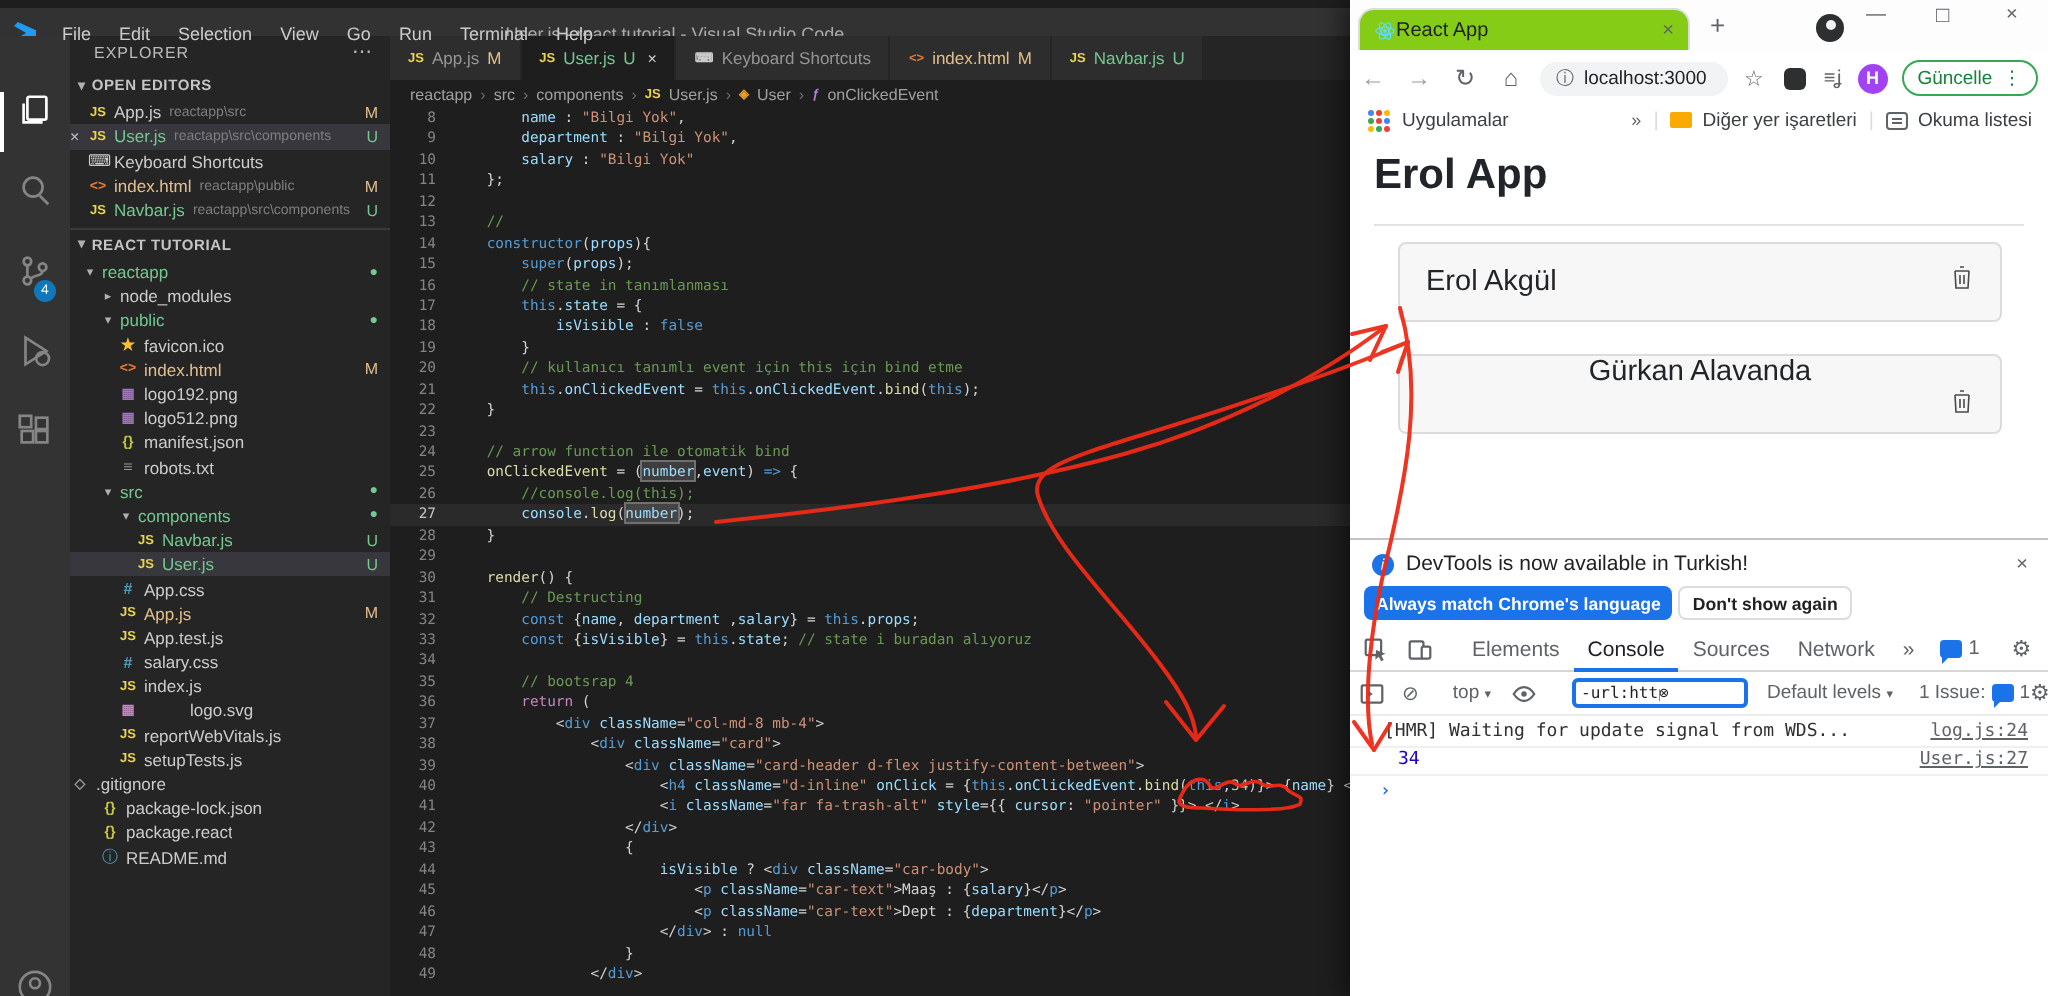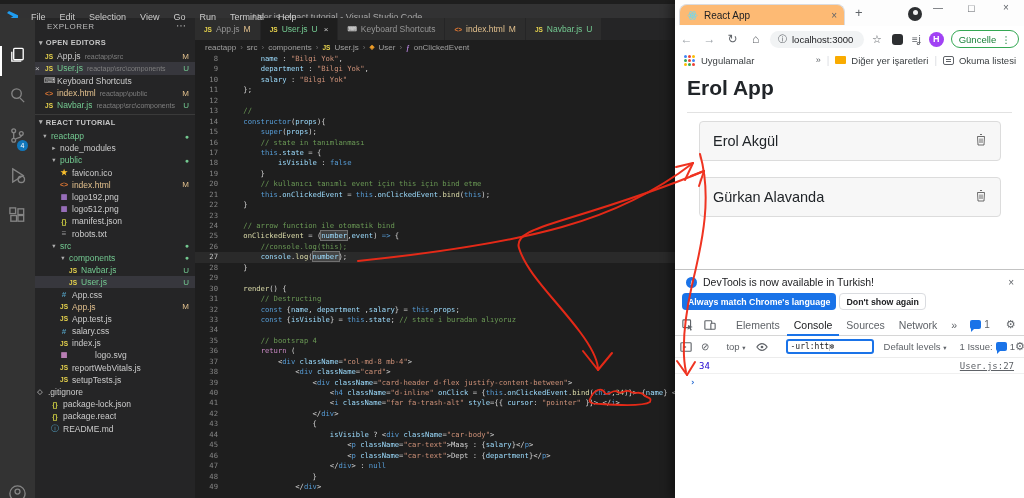--- a/index.html
+++ b/index.html
@@ -70,7 +70,7 @@
   #chrome{left:675px;top:0;width:349px;height:498px;background:#ffffff;box-shadow:-4px 0 10px rgba(0,0,0,.45);}
   .tabstrip{position:absolute;left:0;top:0;width:349px;height:26px;background:#fdfdfd;}
   .btab{position:absolute;left:4px;top:4px;width:166px;height:21px;border:1px solid #dadce0;border-bottom:none;
-        border-radius:8px 8px 0 0;background:#fdba74;display:flex;align-items:center;padding:0 7px;gap:6px;}
+        border-radius:8px 8px 0 0;background:#84cc16;display:flex;align-items:center;padding:0 7px;}
   .btab-title{font-size:10px;color:#202124;flex:1;}
   .btab .tclose{color:#5f6368;font-size:10px;}
   .newtab-btn{position:absolute;left:180px;top:5px;font-size:13px;color:#5f6368;}

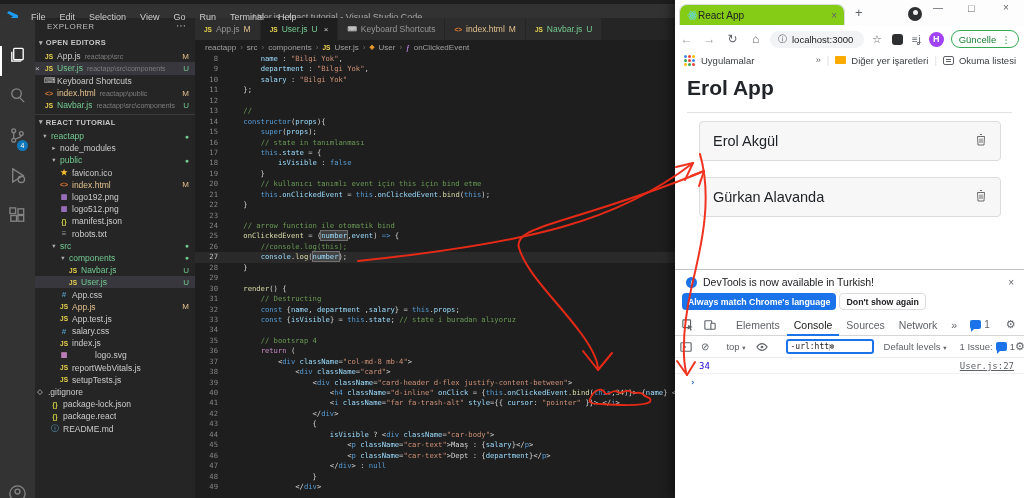--- a/index.html
+++ b/index.html
@@ -663,7 +663,7 @@
                 <path d="M5 7h14M10 3h4m-9 4l1 17h12l1-17M10 11v9m4-9v9"></path>
               </svg></span>
           </div>
-          <div class="card" style="top: 109px;">
+          <div class="card" style="top: 109px; flex-direction: column;">
             <span class="card-name">Gürkan Alavanda</span>
             <span class="trash"><svg viewBox="0 0 24 26">
                 <path d="M5 7h14M10 3h4m-9 4l1 17h12l1-17M10 11v9m4-9v9"></path>

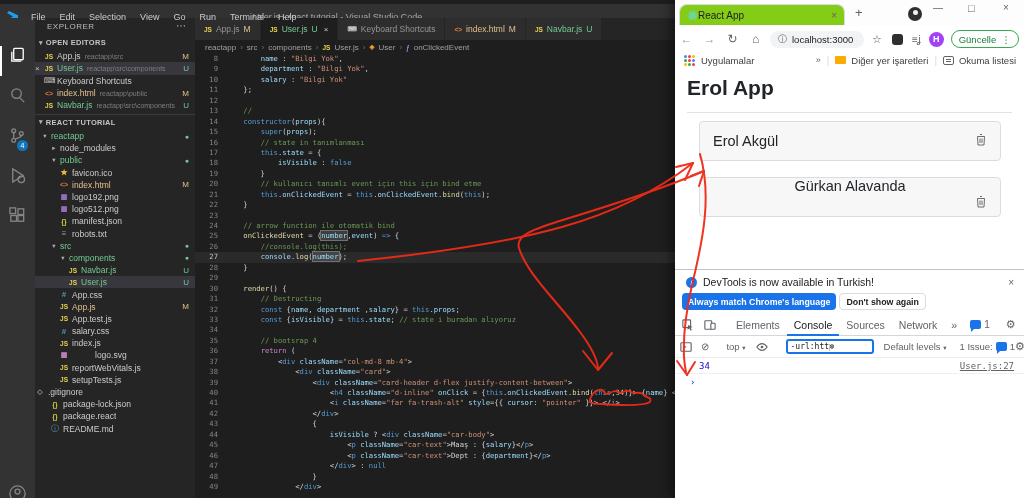--- a/index.html
+++ b/index.html
@@ -747,6 +747,10 @@
 
       <div class="dt-console" id="dt-console">
           <div class="con-row">
+            <span class="con-txt ">[HMR] Waiting for update signal from WDS...</span>
+            <span class="con-link">log.js:24</span>
+          </div>
+          <div class="con-row">
             <span class="con-txt number">34</span>
             <span class="con-link">User.js:27</span>
           </div>

